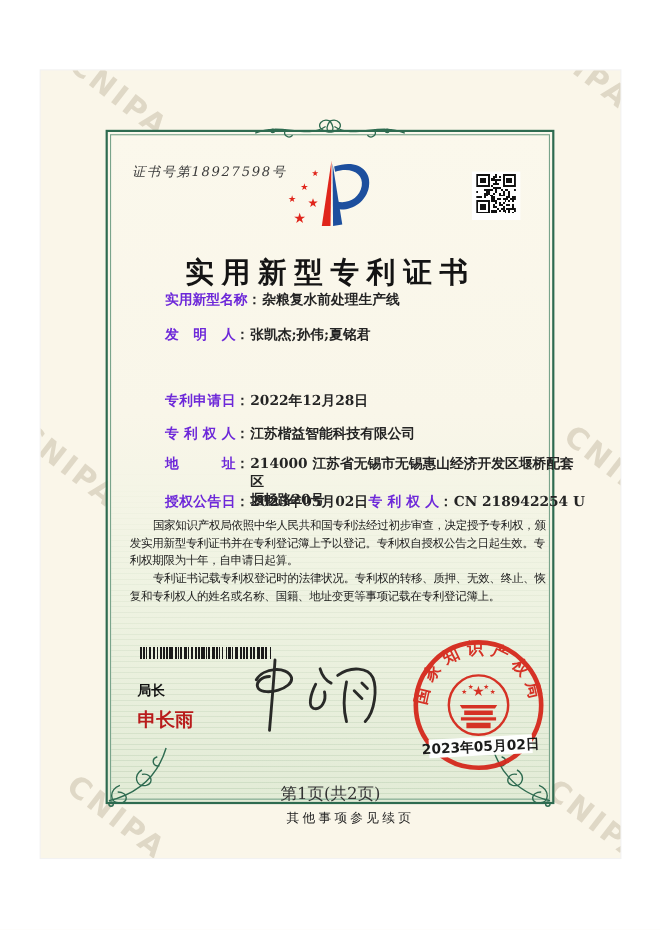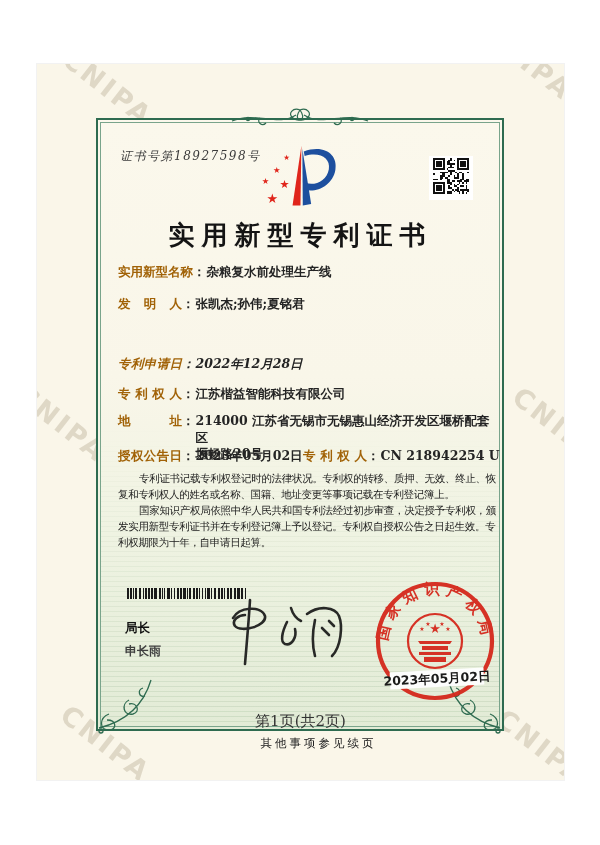--- a/index.html
+++ b/index.html
@@ -25,7 +25,7 @@
   .logo{position:absolute;left:221px;top:80px;}
   .qr-box{position:absolute;left:392px;top:92px;width:44px;height:44px;background:#fff;
           display:flex;align-items:center;justify-content:center;}
-  .title{position:absolute;left:0;top:154px;width:100%;text-align:center;
+  .title{position:absolute;left:0;top:166px;width:100%;text-align:center;
          font-size:26px;font-weight:700;letter-spacing:7px;color:#141414;}
   
   .row{position:absolute;left:81px;font-size:12.5px;color:#222;white-space:nowrap;}

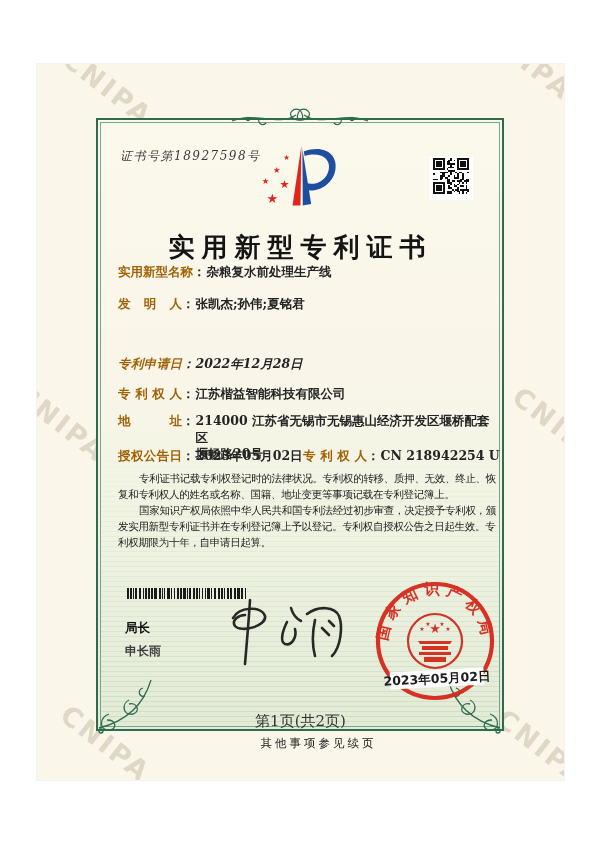--- a/index.html
+++ b/index.html
@@ -30,8 +30,8 @@
   
   .row{position:absolute;left:81px;font-size:12.5px;color:#222;white-space:nowrap;}
   .flabel{display:inline-block;min-width:64px;text-align:justify;text-align-last:justify;
-          -moz-text-align-last:justify;text-justify:inter-character;font-weight:600;color:#a16207;
-          vertical-align:top;}
+          -moz-text-align-last:justify;text-justify:inter-character;font-weight:600;color:#6d28d9;
+          vertical-align:top;margin-left:32px;}
   .colon{font-weight:600;vertical-align:top;}
   .fval{font-weight:600;color:#242424;margin-left:1px;vertical-align:top;}
   .fval.multi{display:inline-block;white-space:pre-line;line-height:16.5px;max-width:300px;}

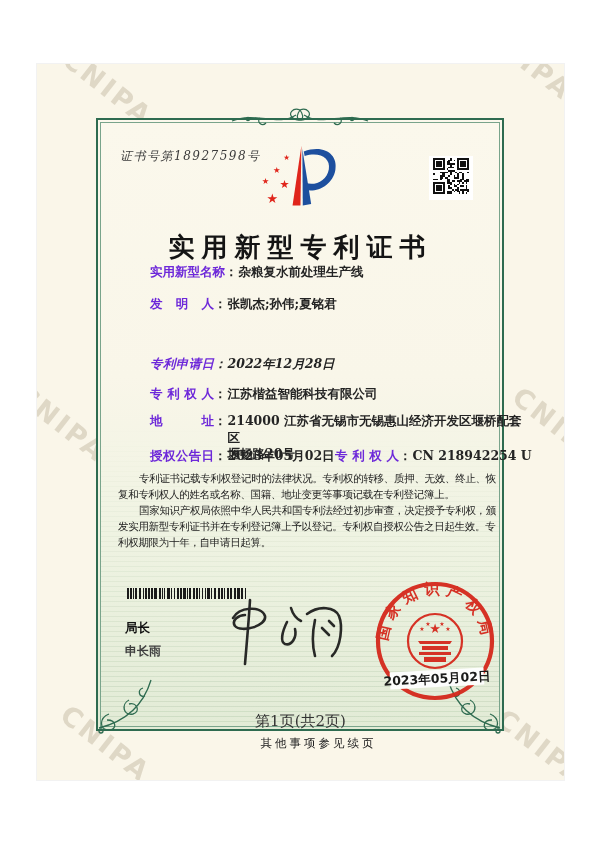--- a/index.html
+++ b/index.html
@@ -344,7 +344,7 @@
     <div class="row" style="top:232px;">
       <span class="flabel">发明人</span><span class="colon">：</span><span class="fval">张凯杰;孙伟;夏铭君</span>
     </div>
-    <div class="row" style="top:292px;font-style:italic;">
+    <div class="row" style="top:292px;">
       <span class="flabel">专利申请日</span><span class="colon">：</span><span class="fval">2022年12月28日</span>
     </div>
     <div class="row" style="top:322px;">

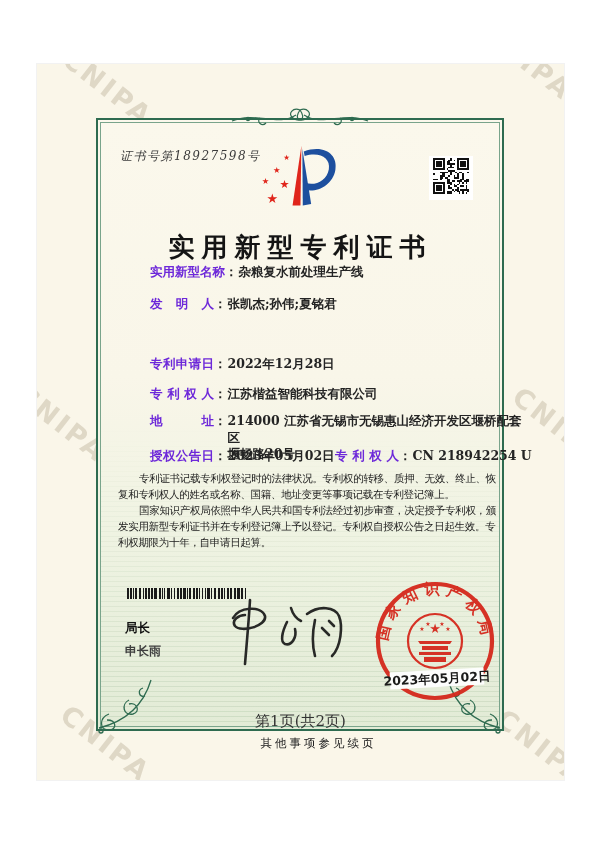--- a/index.html
+++ b/index.html
@@ -364,8 +364,8 @@
     </div>
 
     <div class="paras">
+      <p>国家知识产权局依照中华人民共和国专利法经过初步审查，决定授予专利权，颁发实用新型专利证书并在专利登记簿上予以登记。专利权自授权公告之日起生效。专利权期限为十年，自申请日起算。</p>
       <p>专利证书记载专利权登记时的法律状况。专利权的转移、质押、无效、终止、恢复和专利权人的姓名或名称、国籍、地址变更等事项记载在专利登记簿上。</p>
-      <p>国家知识产权局依照中华人民共和国专利法经过初步审查，决定授予专利权，颁发实用新型专利证书并在专利登记簿上予以登记。专利权自授权公告之日起生效。专利权期限为十年，自申请日起算。</p>
     </div>
 
     <div class="barcode">

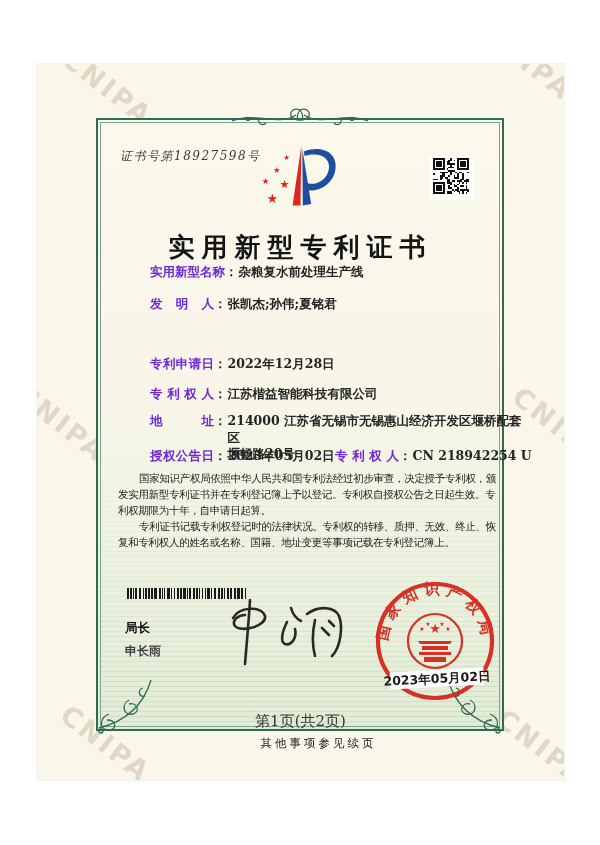--- a/index.html
+++ b/index.html
@@ -45,7 +45,7 @@
   .sign-title{position:absolute;left:88px;top:556px;font-family:"DejaVu Sans","Liberation Sans",sans-serif;
               font-weight:bold;font-size:12.5px;color:#111;}
   .sign-name{position:absolute;left:88px;top:579px;font-family:Liberation Serif, serif;
-             font-weight:bold;font-size:12px;color:#404040;}
+             font-weight:bold;font-size:17px;color:#b91c1c;}
   .signature{position:absolute;left:158px;top:528px;}
   .seal{position:absolute;left:333px;top:512px;opacity:.95;}
   .page-info{position:absolute;left:0;top:648px;width:100%;text-align:center;font-size:15px;color:#333;}

